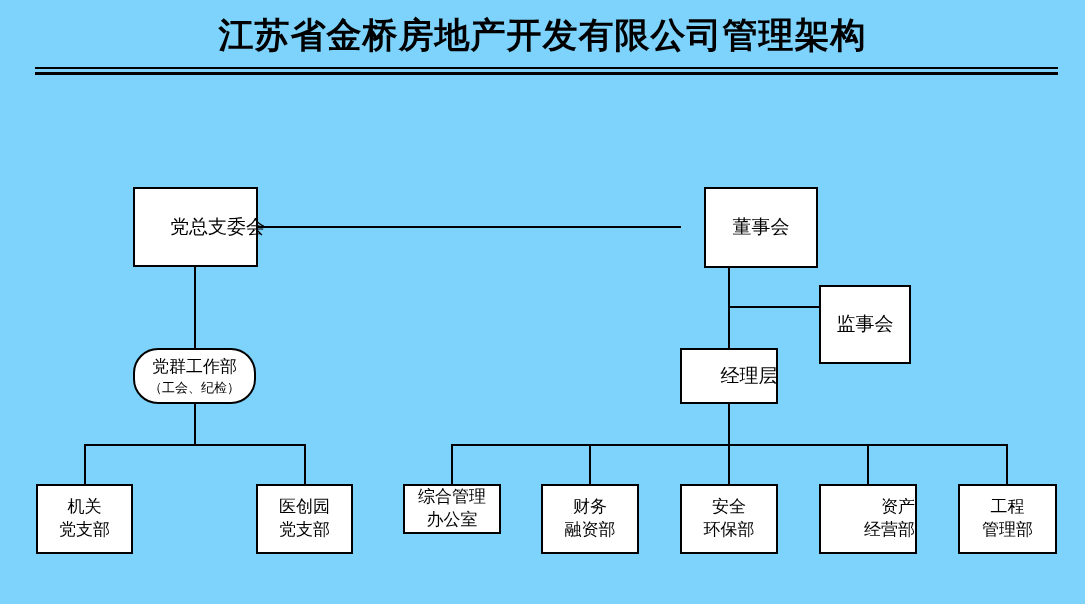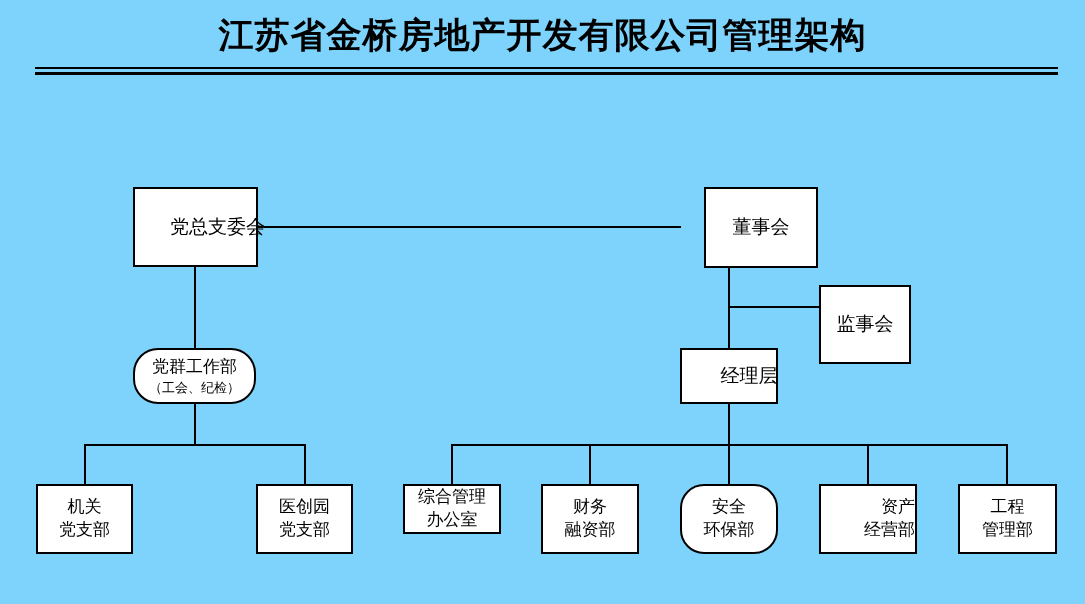--- a/index.html
+++ b/index.html
@@ -117,7 +117,7 @@
     <span class="label-sm">融资部</span>
   </div>
 
-  <div class="node" style="left:680px; top:484px; width:98px; height:70px;border-radius:24px;">
+  <div class="node" style="left:680px; top:484px; width:98px; height:70px;">
     <span class="label-sm">安全</span>
     <span class="label-sm">环保部</span>
   </div>

